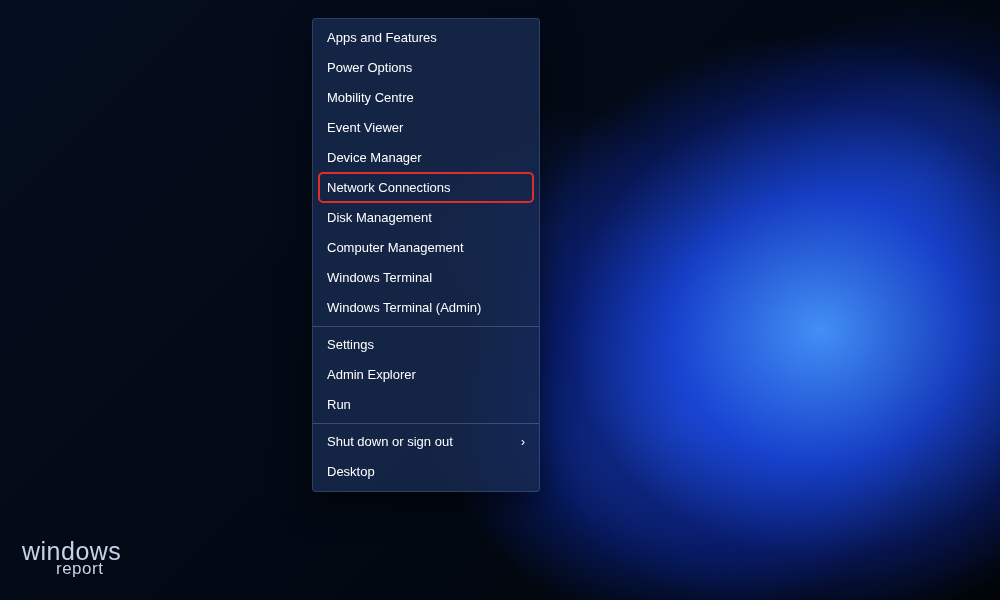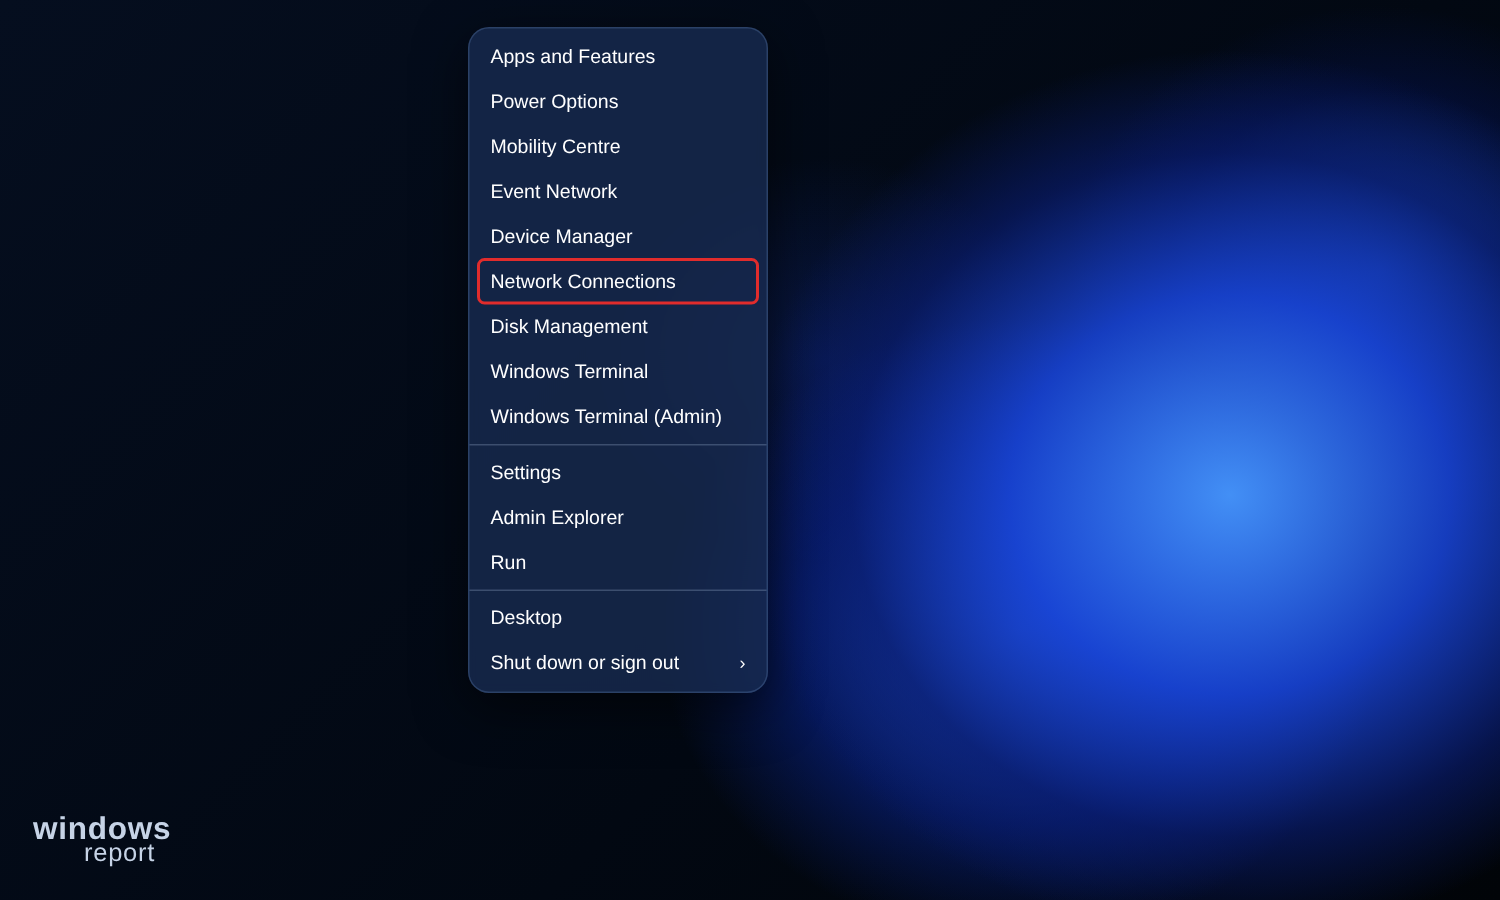--- a/index.html
+++ b/index.html
@@ -29,10 +29,10 @@
     position: absolute;
     left: 312px;
     top: 18px;
-    width: 200px;
+    width: 228px;
     background: rgba(24, 44, 82, 0.78);
     border: 1px solid rgba(90, 120, 170, 0.35);
-    border-radius: 14px;
+    border-radius: 4px;
     box-shadow: 0 10px 34px rgba(0,0,0,0.55);
     backdrop-filter: blur(4px);
     padding: 4px 0;

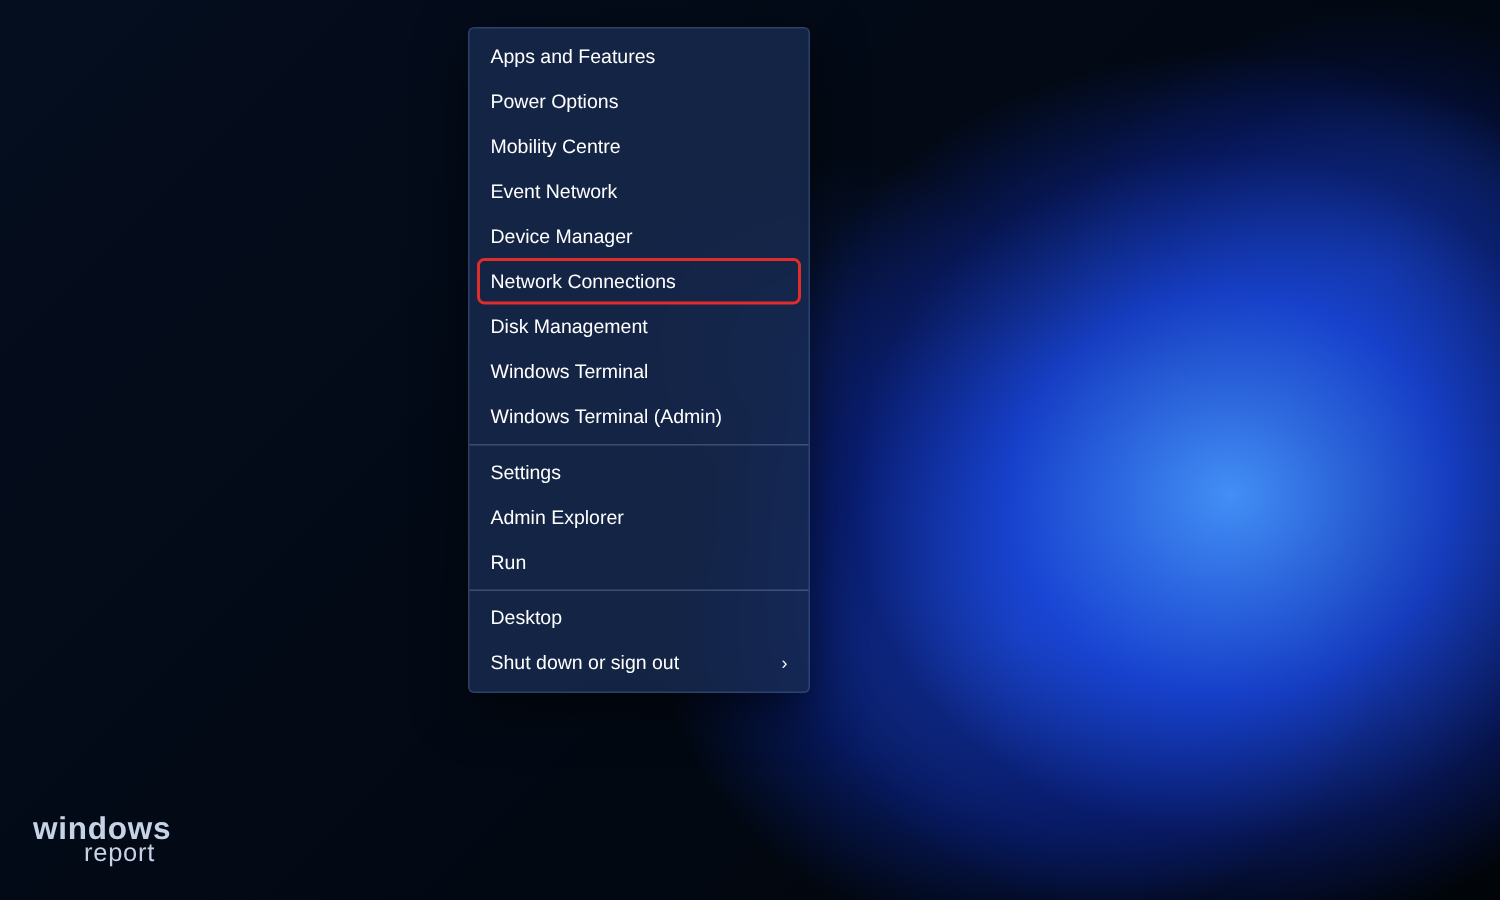--- a/index.html
+++ b/index.html
@@ -114,7 +114,7 @@
         <span class="label">Mobility Centre</span>
       </div>
       <div class="menu-item">
-        <span class="label">Event Network</span>
+        <span class="label">Event Viewer</span>
       </div>
       <div class="menu-item">
         <span class="label">Device Manager</span>

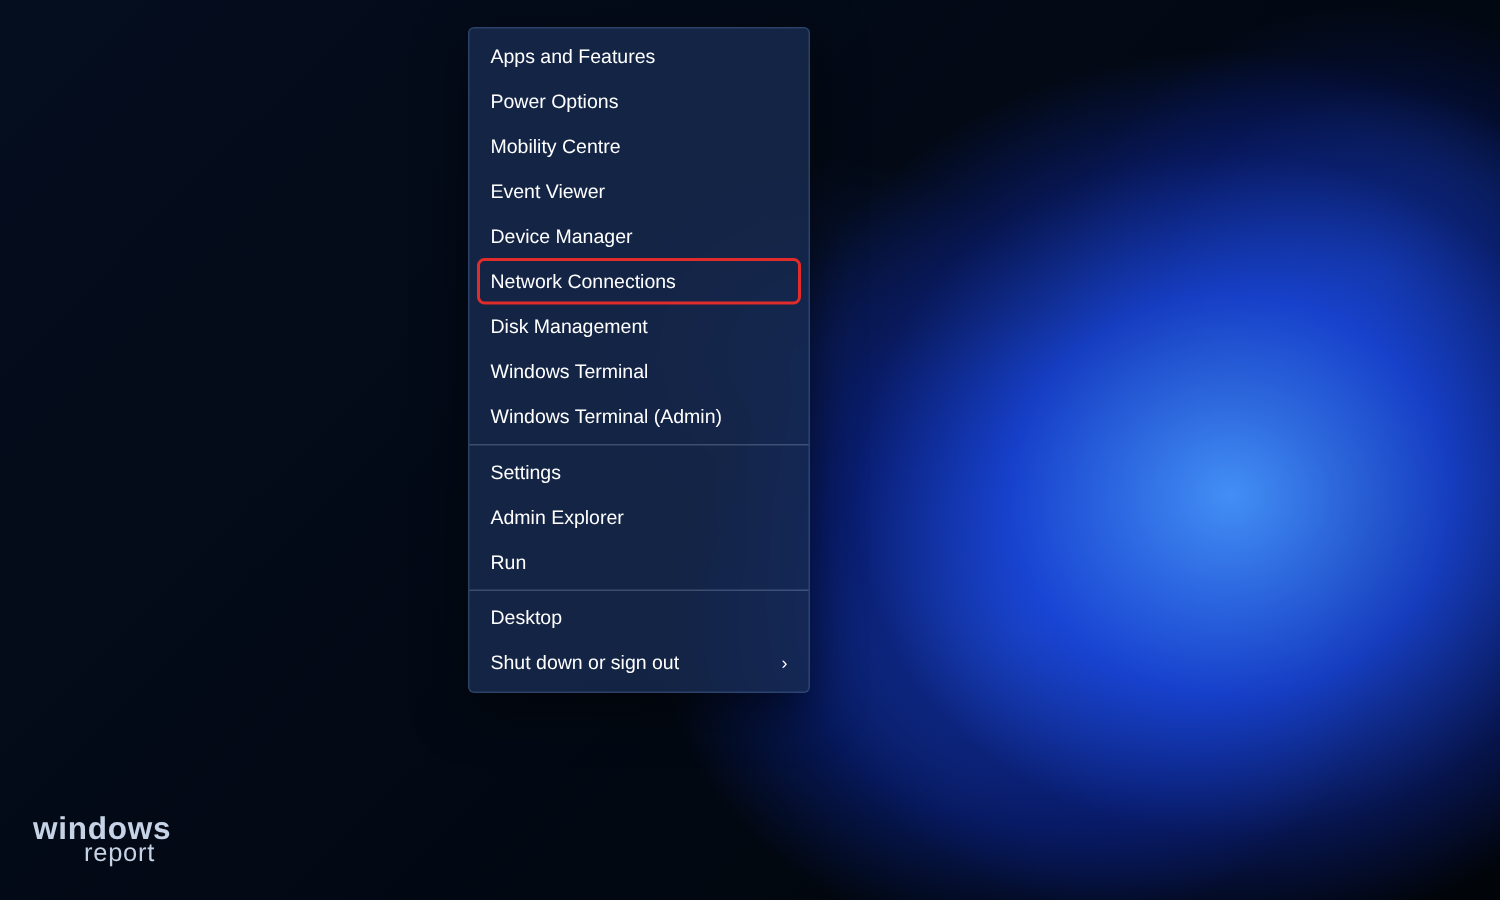--- a/index.html
+++ b/index.html
@@ -127,6 +127,9 @@
         <span class="label">Disk Management</span>
       </div>
       <div class="menu-item">
+        <span class="label">Computer Management</span>
+      </div>
+      <div class="menu-item">
         <span class="label">Windows Terminal</span>
       </div>
       <div class="menu-item">

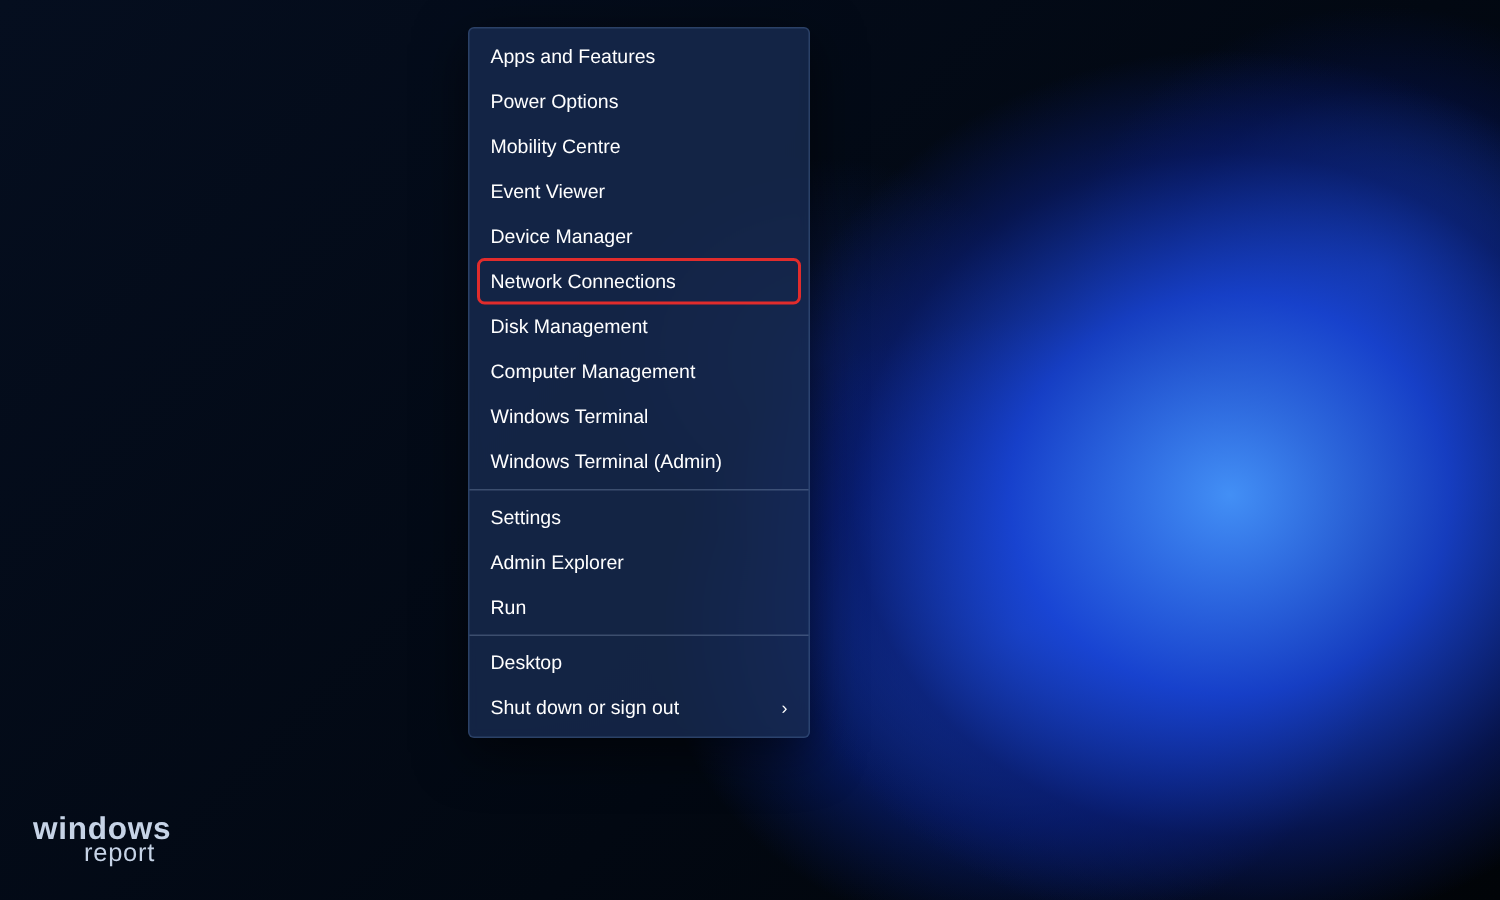--- a/index.html
+++ b/index.html
@@ -147,11 +147,11 @@
       </div>
       <div class="menu-sep"></div>
       <div class="menu-item">
-        <span class="label">Desktop</span>
+        <span class="label">Shut down or sign out</span>
+        <span class="chevron">›</span>
       </div>
       <div class="menu-item">
-        <span class="label">Shut down or sign out</span>
-        <span class="chevron">›</span>
+        <span class="label">Desktop</span>
       </div>
     </div>
 

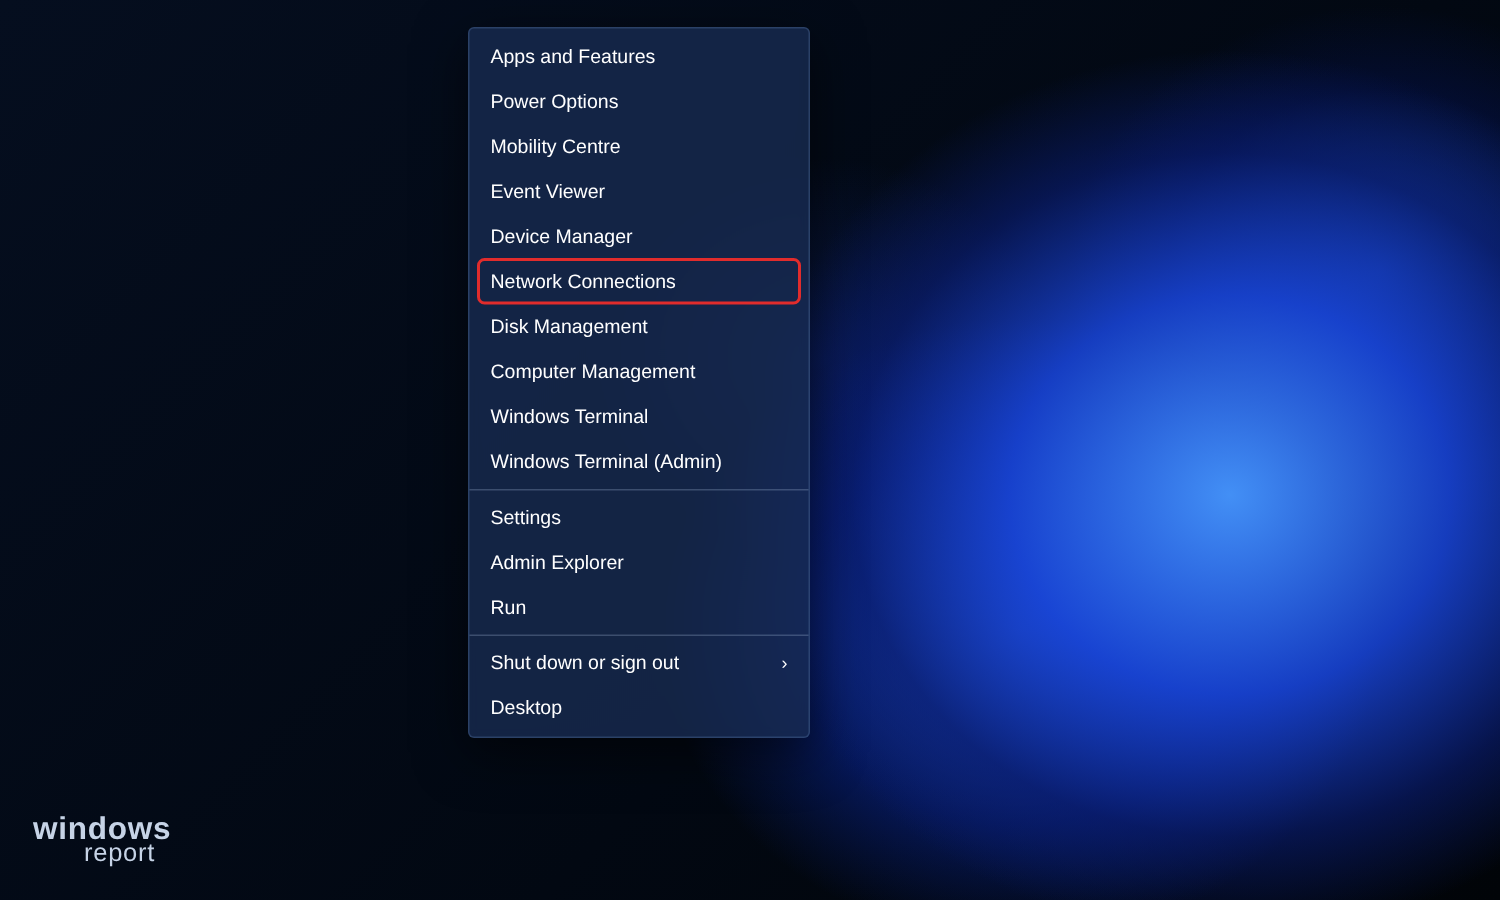--- a/index.html
+++ b/index.html
@@ -88,8 +88,8 @@
     user-select: none;
   }
   .watermark .wm-top {
-    font-size: 21px;
-    font-weight: 700;
+    font-size: 25px;
+    font-weight: 400;
   }
   .watermark .wm-bot {
     font-size: 17px;

